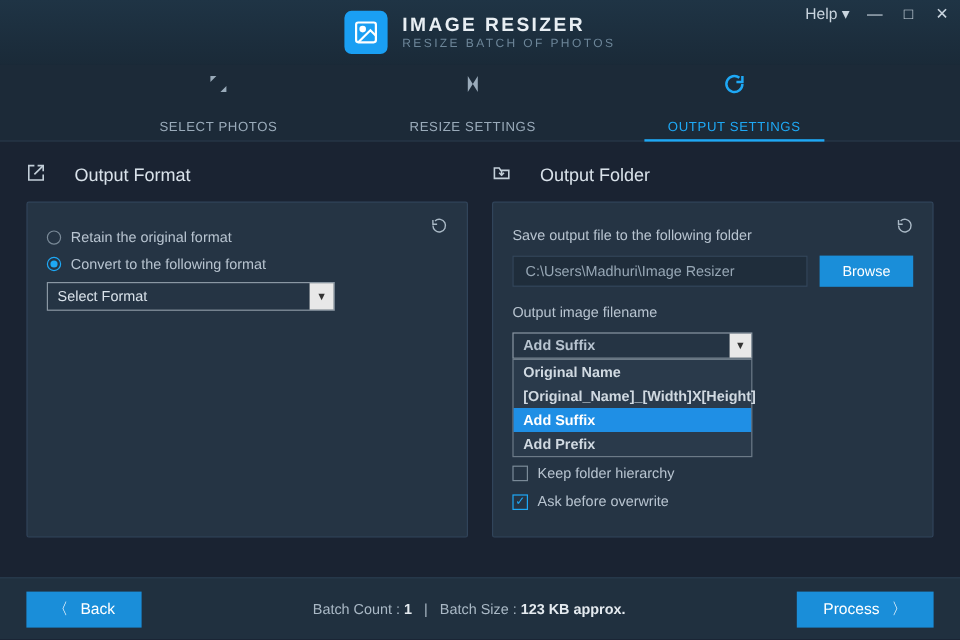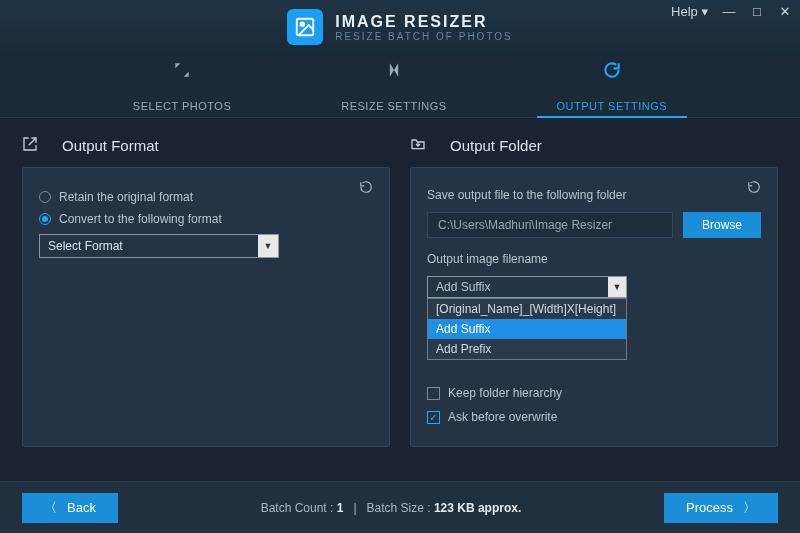--- a/index.html
+++ b/index.html
@@ -39,7 +39,7 @@
 .path-input { flex:1; height:26px; background:#1f2d3b; border:1px solid #34475c; padding:0 10px; font-size:12px; color:#97a7b5; display:flex; align-items:center; }
 .browse-btn { width:78px; height:26px; background:#1a8ed9; color:#fff; font-size:12px; display:flex; align-items:center; justify-content:center; cursor:pointer; }
 
-.dd-wrap { position:relative; margin-top:10px; width:200px; }
+.dd-wrap { position:relative; margin-top:10px; width:200px;font-weight:bold; }
 .dd-open { width:200px; height:22px; border:1px solid #8a97a3; background:#253444; display:flex; align-items:center; justify-content:space-between; padding-left:8px; font-size:12px; cursor:pointer; }
 .dd-open .arrow { width:18px; height:100%; background:#e8e8e8; color:#333; display:flex; align-items:center; justify-content:center; font-size:9px; }
 .dd-list { position:absolute; top:22px; left:0; width:200px; border:1px solid #6c7a87; background:#2a3a4b; z-index:10; }

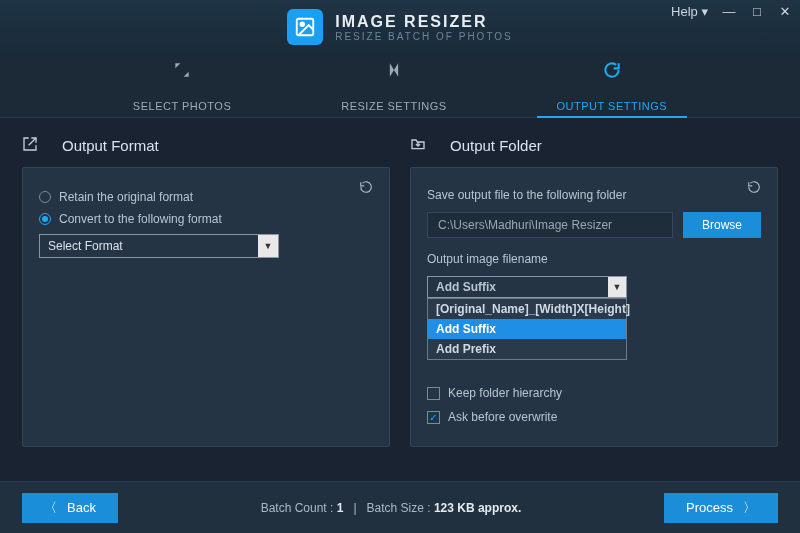--- a/index.html
+++ b/index.html
@@ -171,6 +171,7 @@
           <span class="arrow">▼</span>
         </div>
         <div class="dd-list">
+          <div class="dd-item">Original Name</div>
           <div class="dd-item">[Original_Name]_[Width]X[Height]</div>
           <div class="dd-item sel">Add Suffix</div>
           <div class="dd-item">Add Prefix</div>

